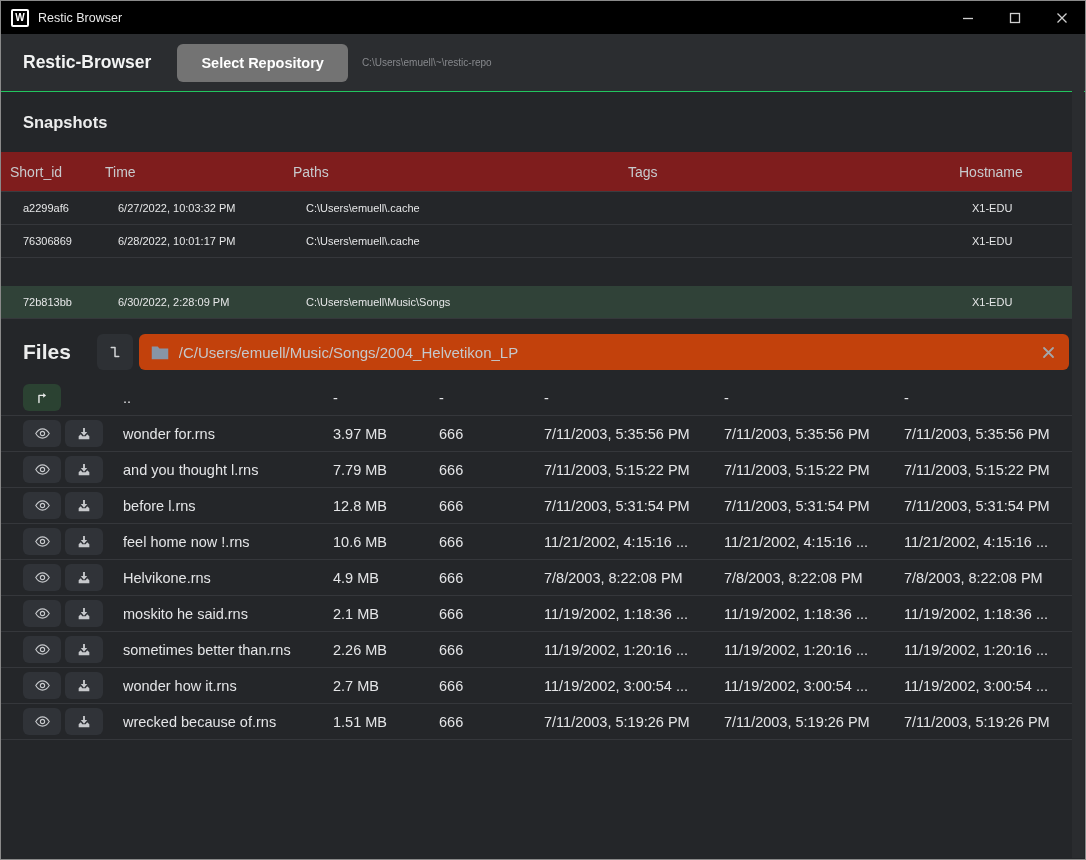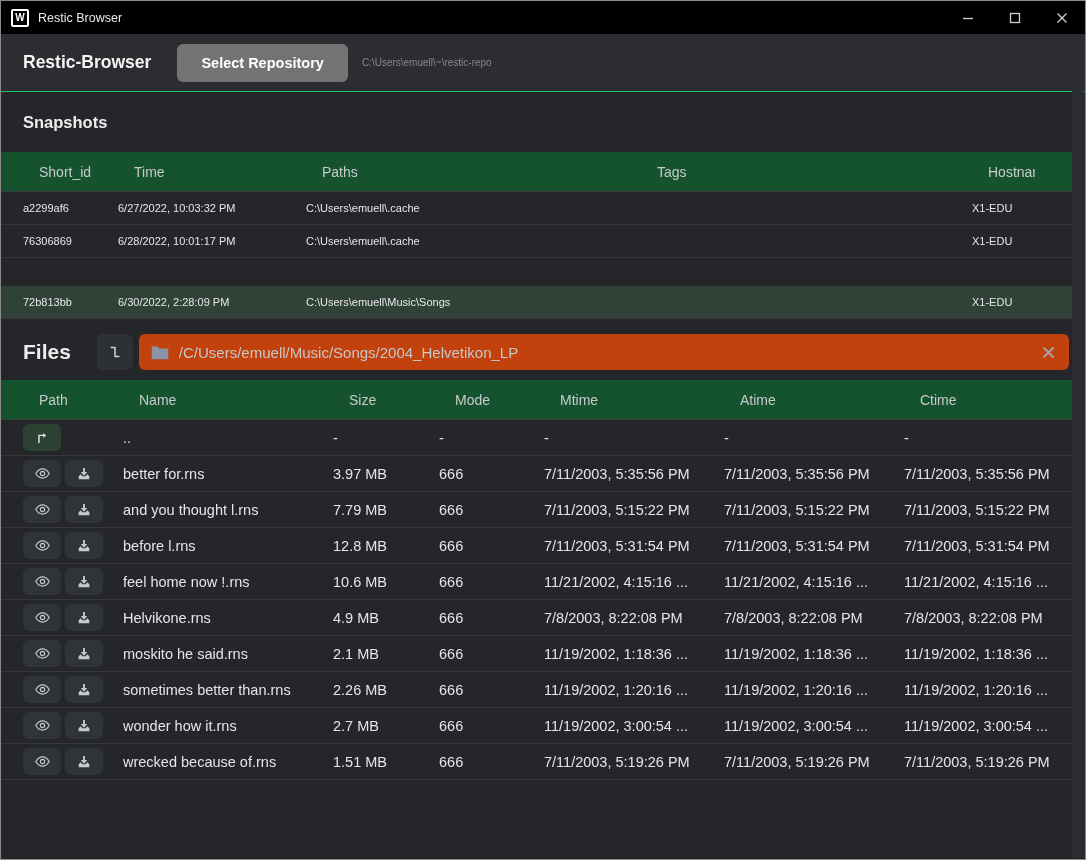--- a/index.html
+++ b/index.html
@@ -22,7 +22,7 @@
   
   .section-heading{height:60px;display:flex;align-items:center;padding:0 22px;
     color:#eceded;font-weight:bold;font-size:16.5px;}
-  .thead{height:40px;background:#14532d;display:flex;align-items:center;padding:0 38px;
+  .thead{height:40px;background:#7f1d1d;display:flex;align-items:center;padding:0 9px;
     box-sizing:border-box;color:#c8cacd;font-size:14px;border-bottom:1px solid #3a3c40;width:1072px;}
   .srow{height:33px;display:flex;align-items:center;padding:0 22px;box-sizing:border-box;
     border-bottom:1px solid #35373b;color:#e6e7e8;font-size:11px;width:1072px;}

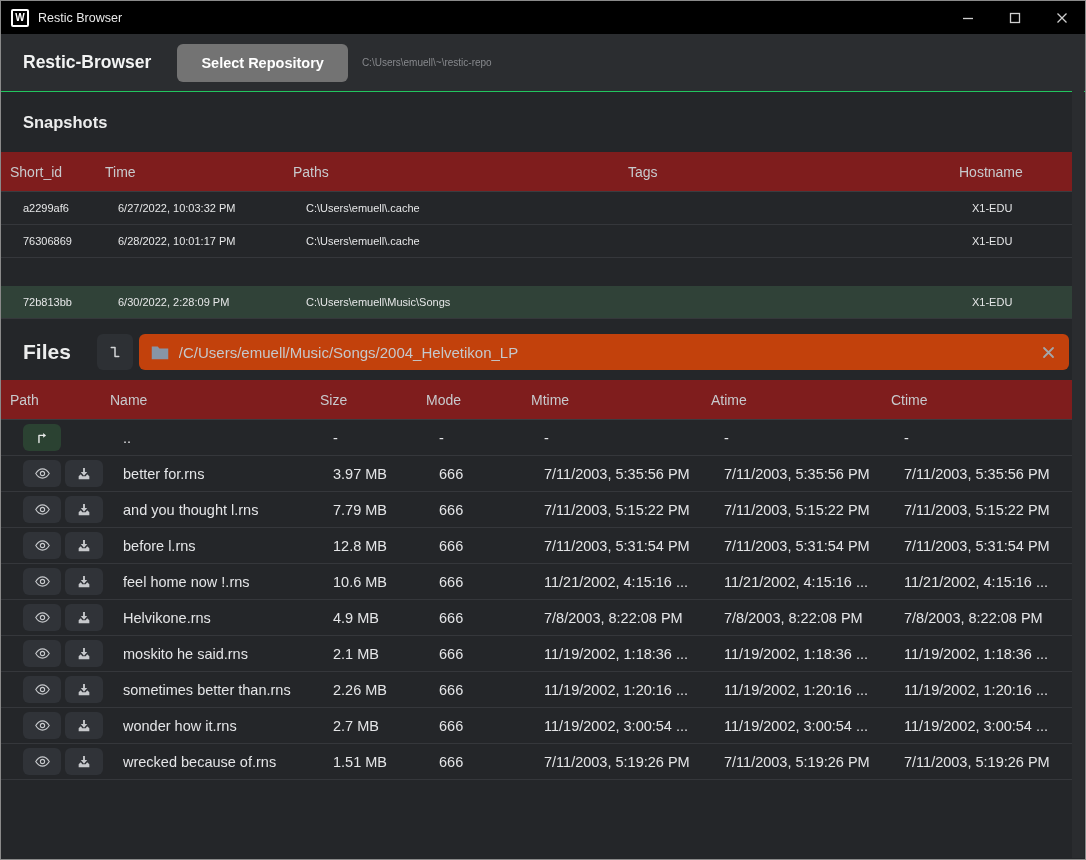--- a/index.html
+++ b/index.html
@@ -139,15 +139,6 @@
     </div>
   </div>
 
-  <div class="thead">
-    <div class="cell f-path">Path</div>
-    <div class="cell f-name">Name</div>
-    <div class="cell f-size">Size</div>
-    <div class="cell f-mode">Mode</div>
-    <div class="cell f-mtime">Mtime</div>
-    <div class="cell f-atime">Atime</div>
-    <div class="cell f-ctime">Ctime</div>
-  </div>
 
   <div class="frow">
     <div class="f-path">

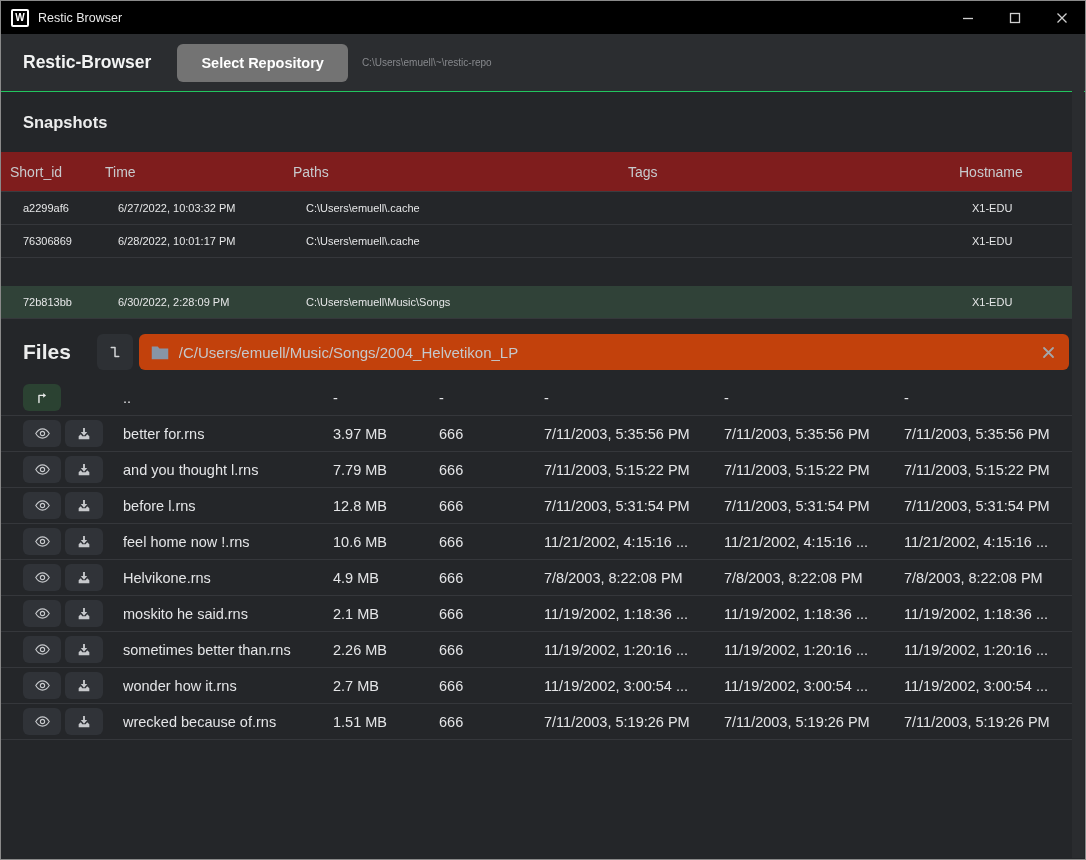--- a/index.html
+++ b/index.html
@@ -173,7 +173,7 @@
           </svg>
         </button>
       </div>
-      <div class="cell f-name">better for.rns</div>
+      <div class="cell f-name">wonder for.rns</div>
       <div class="cell f-size">3.97 MB</div>
       <div class="cell f-mode">666</div>
       <div class="cell f-mtime">7/11/2003, 5:35:56 PM</div>

